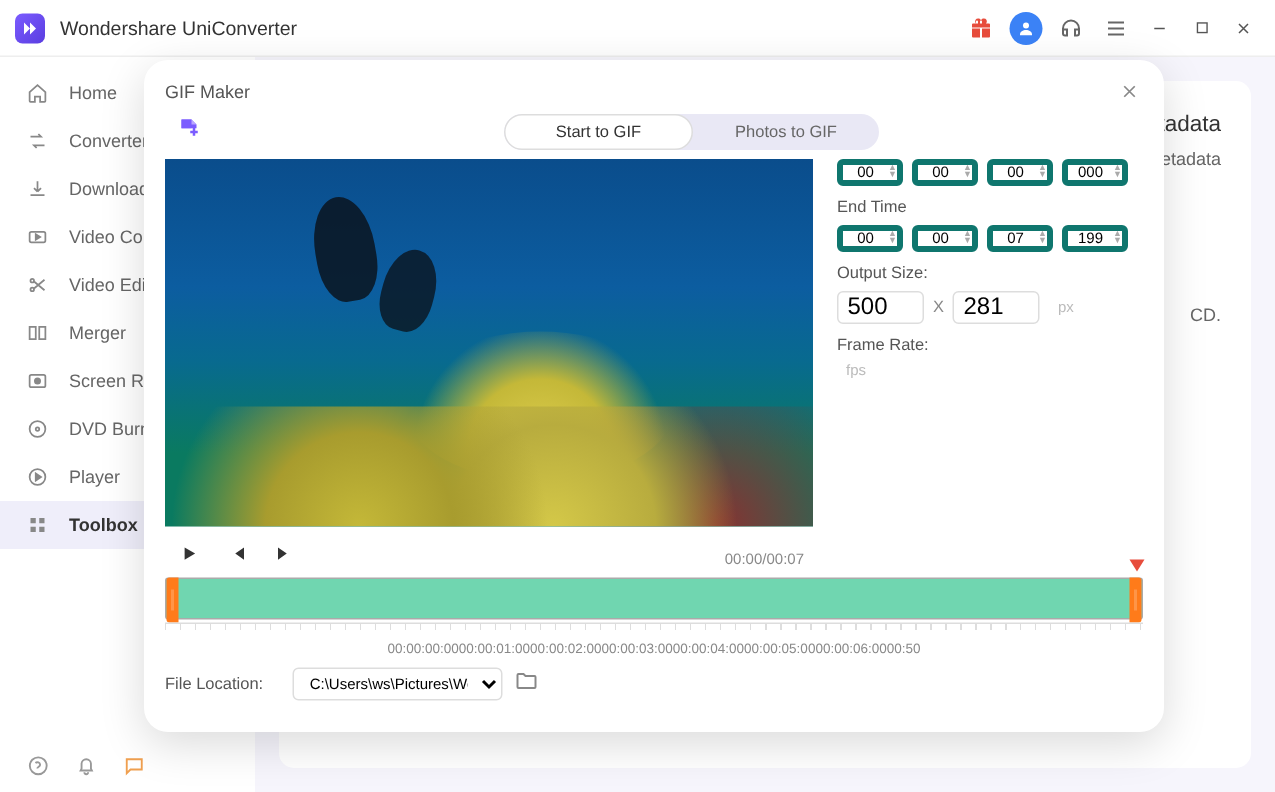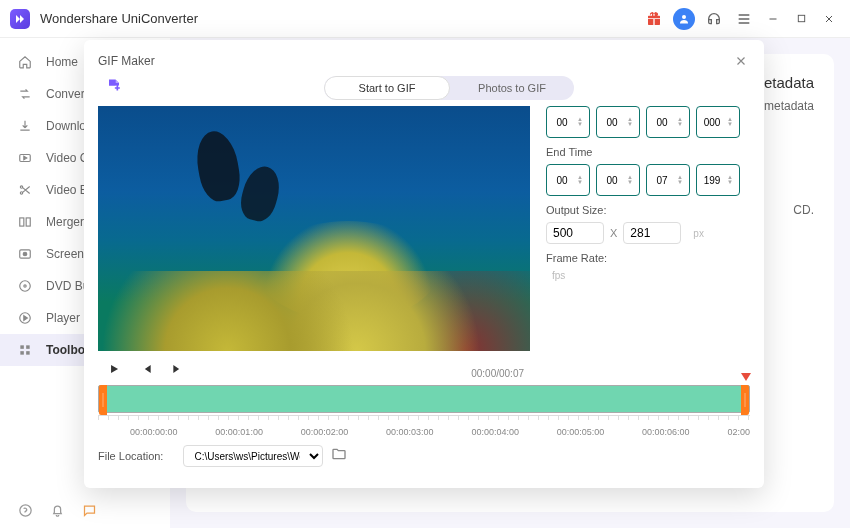--- a/index.html
+++ b/index.html
@@ -24,7 +24,7 @@
 .bgcard { background:#fff; border-radius:10px; height:100%; padding:20px; color:#666; font-size:12px; }
 .bgcard .t1 { font-size:15px; color:#333; margin-bottom:8px; }
 
-.modal { position:absolute; left:84px; top:40px; width:680px; height:448px; background:#fff; border-radius:6px; box-shadow:0 8px 30px rgba(0,0,0,0.15); padding:12px 14px 10px 14px; }
+.modal { position:absolute; left:96px; top:40px; width:680px; height:448px; background:#fff; border-radius:16px; box-shadow:0 8px 30px rgba(0,0,0,0.15); padding:12px 14px 10px 14px; }
 .modal-head { display:flex; align-items:center; margin-bottom:6px; }
 .modal-title { font-size:12px; color:#555; }
 .modal-close { margin-left:auto; cursor:pointer; color:#888; width:18px; height:18px; display:flex; align-items:center; justify-content:center; }

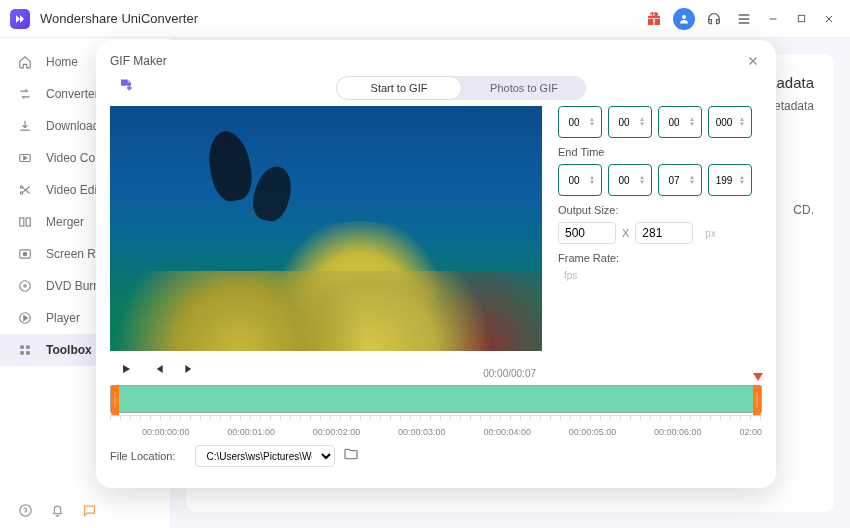--- a/index.html
+++ b/index.html
@@ -49,7 +49,7 @@
 .settings { flex:1; padding-left:16px; font-size:11px; color:#555; }
 .slabel { margin:4px 0 6px 0; display:block; }
 .srow { display:flex; gap:6px; align-items:center; margin-bottom:8px; }
-.numbox { width:44px; height:32px; border:1px solid #0f766e; border-radius:4px; display:flex; align-items:center; }
+.numbox { width:44px; height:18px; border:4px solid #0f766e; border-radius:4px; display:flex; align-items:flex-start; }
 .numbox input { width:30px; border:none; font-size:10px; text-align:center; outline:none; background:transparent; }
 .spinner { width:10px; display:flex; flex-direction:column; font-size:6px; color:#aaa; line-height:5px; cursor:pointer; }
 .sinput { width:58px; height:22px; border:1px solid #ddd; border-radius:4px; font-size:12px; padding:0 6px; outline:none; }

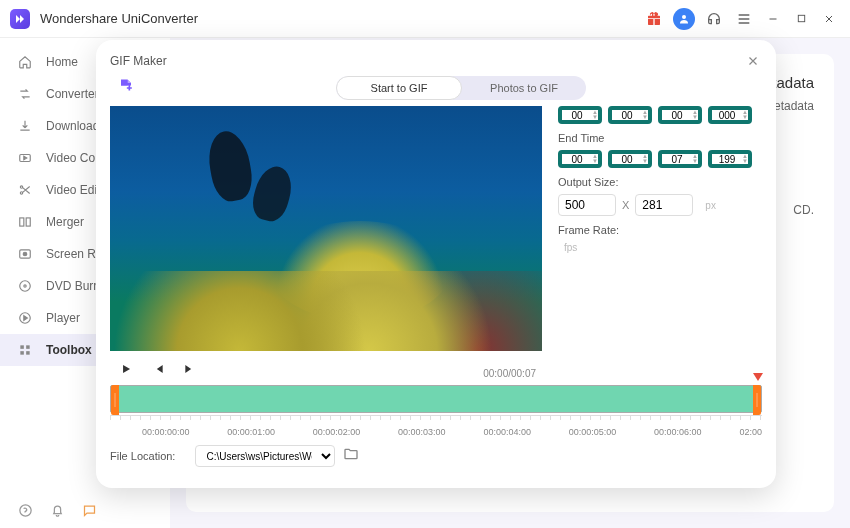--- a/index.html
+++ b/index.html
@@ -52,7 +52,7 @@
 .numbox { width:44px; height:18px; border:4px solid #0f766e; border-radius:4px; display:flex; align-items:flex-start; }
 .numbox input { width:30px; border:none; font-size:10px; text-align:center; outline:none; background:transparent; }
 .spinner { width:10px; display:flex; flex-direction:column; font-size:6px; color:#aaa; line-height:5px; cursor:pointer; }
-.sinput { width:58px; height:22px; border:1px solid #ddd; border-radius:4px; font-size:12px; padding:0 6px; outline:none; }
+.sinput { width:58px; height:22px; border:1px solid #ddd; border-radius:4px; font-size:16px; padding:0 6px; outline:none; }
 .xsep { font-size:11px; color:#888; }
 .selectfr { width:116px; height:22px; border:1px solid #ddd; border-radius:4px; font-size:10px; padding:0 6px; outline:none; background:#fff; }
 .unit { font-size:10px; color:#bbb; margin-left:6px; }

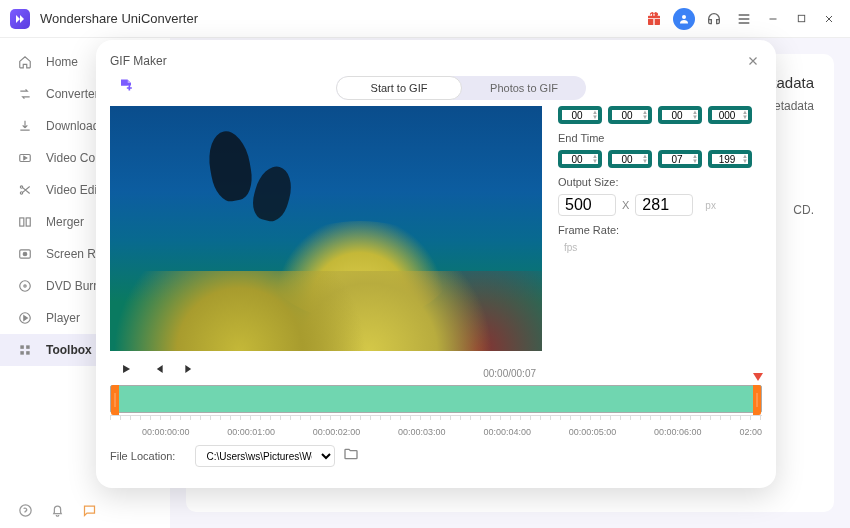--- a/index.html
+++ b/index.html
@@ -64,7 +64,7 @@
 .handle.right { right:0; border-radius:0 2px 2px 0; }
 .handle::after { content:""; position:absolute; left:3px; top:8px; width:2px; height:14px; background:#fff3; }
 .marker { position:absolute; right:-1px; top:-12px; width:0; height:0; border-left:5px solid transparent; border-right:5px solid transparent; border-top:8px solid #e74c3c; }
-.ticks { display:flex; justify-content:space-between; font-size:9px; color:#888; margin-top:6px; position:relative;margin-left:32px; }
+.ticks { display:flex; justify-content:center; font-size:9px; color:#888; margin-top:6px; position:relative; }
 .ticks span { }
 .ruler { height:6px; border-top:1px solid #ddd; position:relative; margin-top:2px;}
 .ruler::before{content:"";position:absolute;left:0;right:0;top:0;height:4px;background:repeating-linear-gradient(90deg,#ddd 0,#ddd 1px,transparent 1px,transparent 10px);}

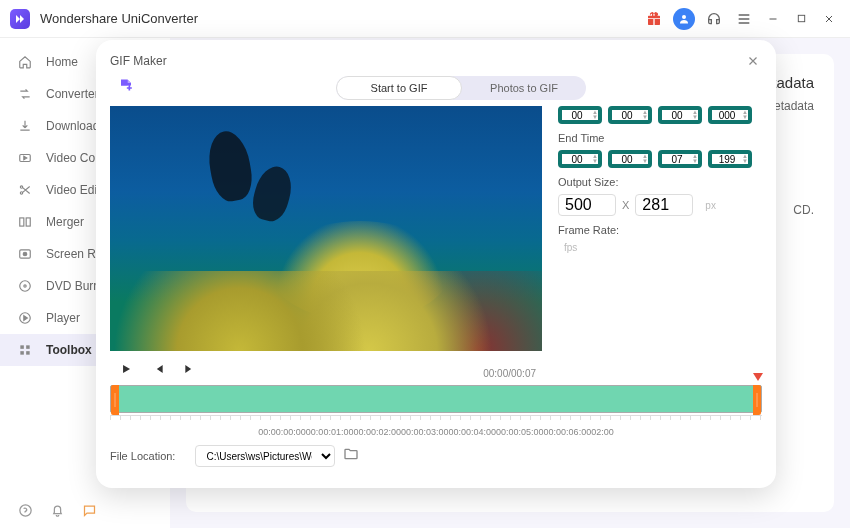--- a/index.html
+++ b/index.html
@@ -371,7 +371,7 @@
       <span>00:00:04:00</span>
       <span>00:00:05:00</span>
       <span>00:00:06:00</span>
-      <span>02:00</span>
+      <span>00:50</span>
     </div>
   </div>
 

